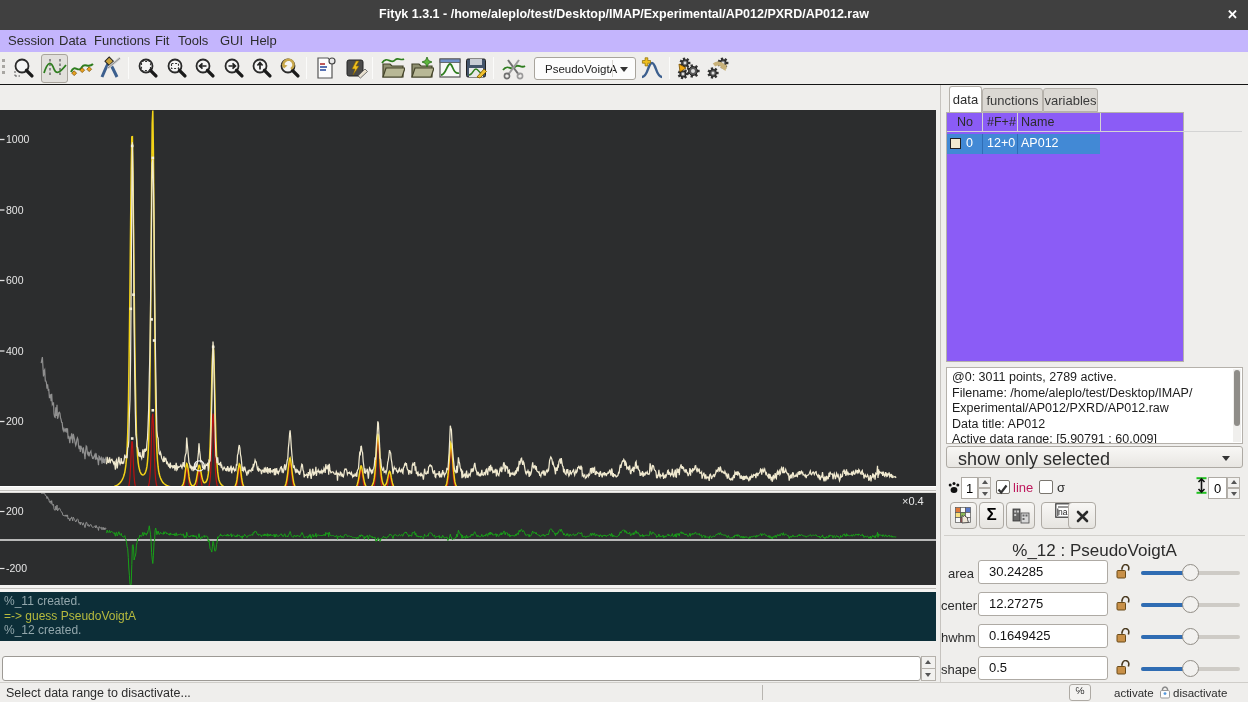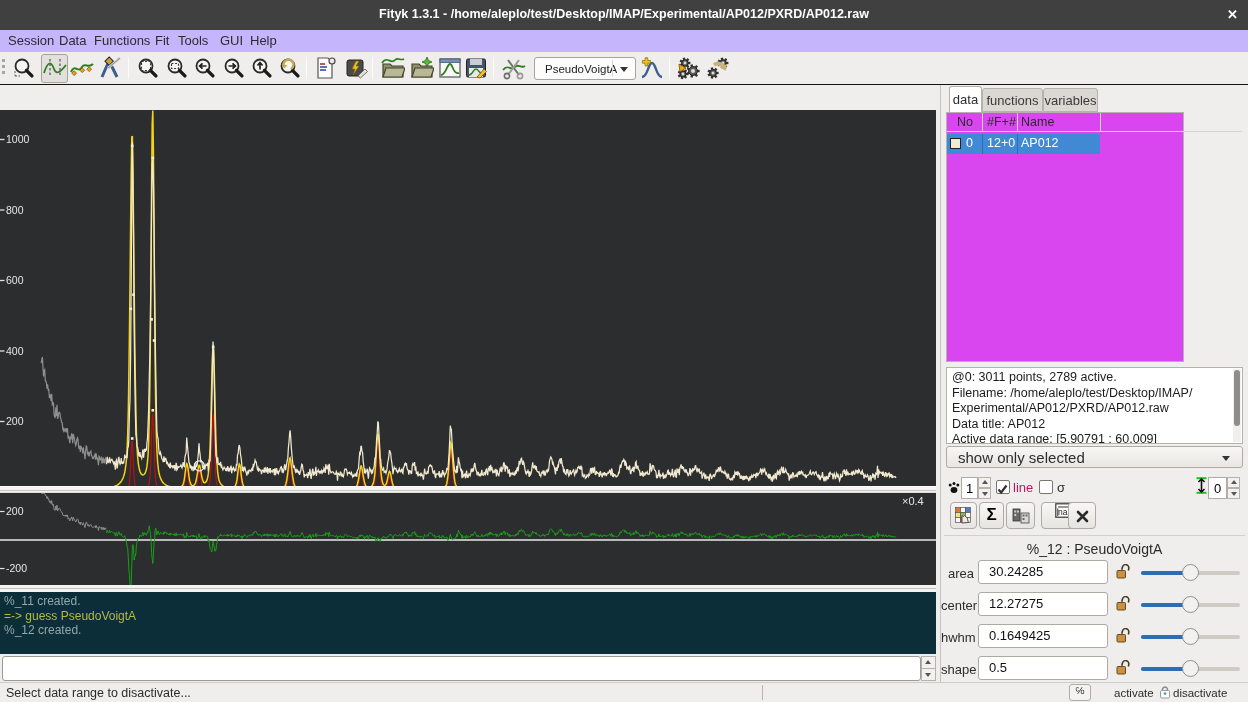--- a/index.html
+++ b/index.html
@@ -45,7 +45,7 @@
 .tab { position:absolute; font-size:13px; color:#2c2c2c; text-align:center; }
 .tab.active { background:#fff; border:1px solid #b5b1ab; border-bottom:none; border-radius:3px 3px 0 0; z-index:2; }
 .tab.inact { background:#dbd8d3; border:1px solid #b5b1ab; border-radius:3px 3px 0 0; color:#3a3a3a; }
-#listframe { position:absolute; left:5px; top:27px; width:238px; height:250px; background:#d946ef; border:1px solid #b5b1ab;text-align:center; }
+#listframe { position:absolute; left:5px; top:27px; width:238px; height:250px; background:#8b5cf6; border:1px solid #b5b1ab;text-align:center; }
 #infobox { position:absolute; left:5px; top:282px; width:297px; height:77px; background:#fff; border:1px solid #b5b1ab;
   font-size:12.5px; color:#1c1c1c; line-height:15.5px; padding:2px 0 0 5px; overflow:hidden; }
 #combo2 { position:absolute; left:5px; top:361px; width:297px; height:22px; background:linear-gradient(#f8f7f5,#e8e6e2);

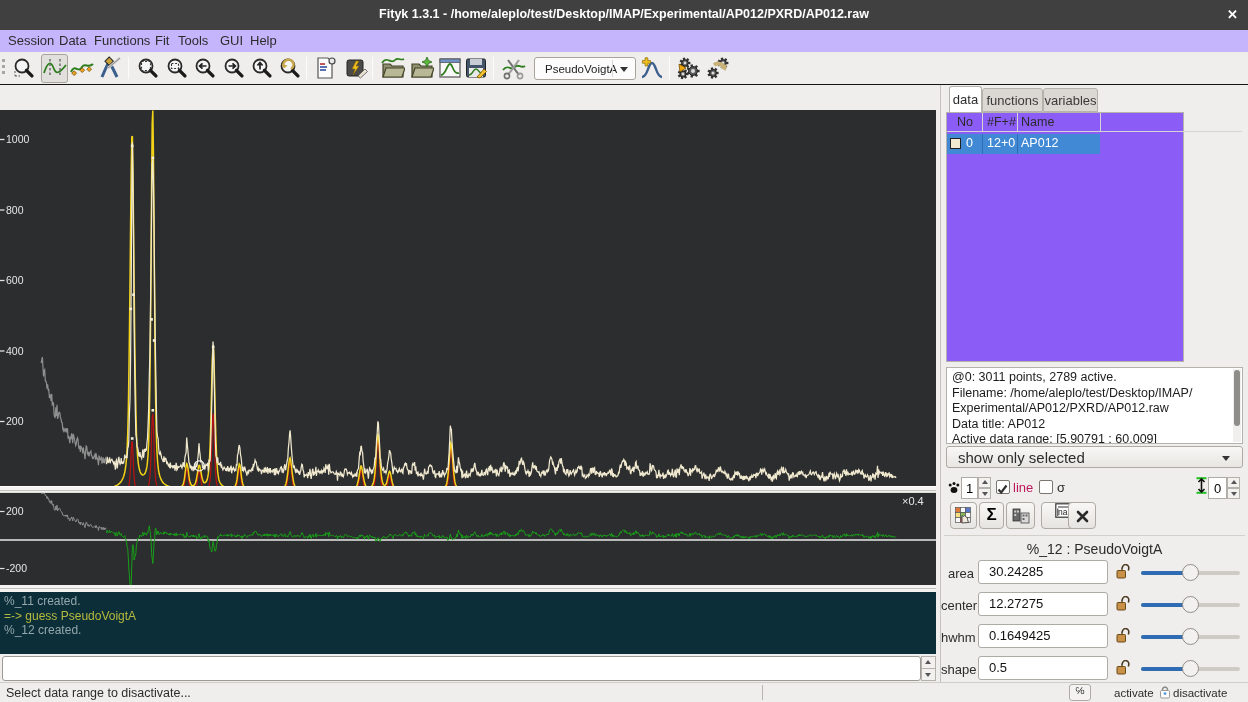--- a/index.html
+++ b/index.html
@@ -49,7 +49,7 @@
 #infobox { position:absolute; left:5px; top:282px; width:297px; height:77px; background:#fff; border:1px solid #b5b1ab;
   font-size:12.5px; color:#1c1c1c; line-height:15.5px; padding:2px 0 0 5px; overflow:hidden; }
 #combo2 { position:absolute; left:5px; top:361px; width:297px; height:22px; background:linear-gradient(#f8f7f5,#e8e6e2);
-  border:1px solid #aeaaa4; border-radius:3px; font-size:15px; color:#2c2c2c; padding:2px 0 0 11px; }
+  border:1px solid #aeaaa4; border-radius:3px; font-size:18px; color:#2c2c2c; padding:2px 0 0 11px; }
 .rbtn { position:absolute; top:417px; height:27px; background:linear-gradient(#f8f7f5,#e6e4e0);
   border:1px solid #aeaaa4; border-radius:4px; text-align:center; }
 .prow { position:absolute; left:0; width:307px; height:30px; }

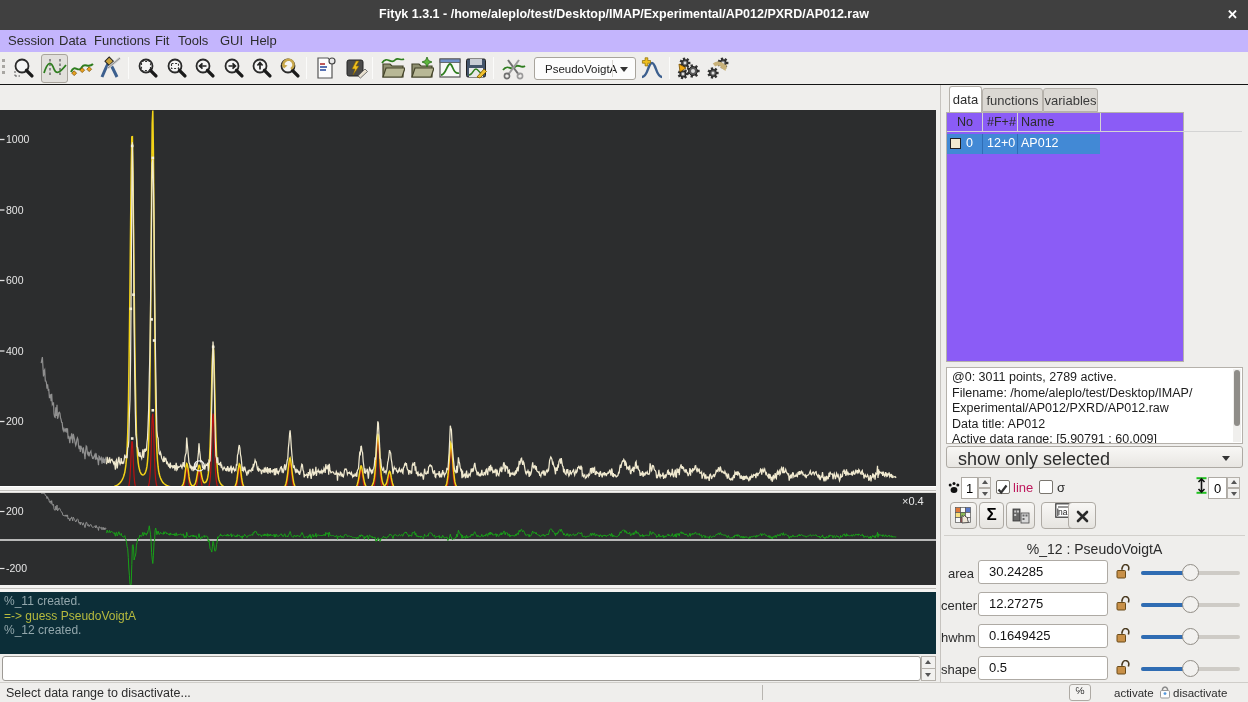--- a/index.html
+++ b/index.html
@@ -439,7 +439,7 @@
         <path d="M2,2 L11,11 M11,2 L2,11" stroke="#2a2a2a" stroke-width="2.6" stroke-linecap="round"></path>
       </svg></div>
 <div style="position:absolute;left:3px;top:450px;width:301px;height:1px;background:#d2d0cc"></div>
-<div style="position:absolute;left:0;top:456px;width:307px;text-align:center;font-size:14px;color:#2c2c2c">%_12 : PseudoVoigtA</div>
+<div style="position:absolute;left:0;top:456px;width:307px;text-align:center;font-size:17px;color:#2c2c2c">%_12 : PseudoVoigtA</div>
 <div class="prow" style="top:475px">
 <div class="plab">area</div>
 <div class="pbox">30.24285</div>

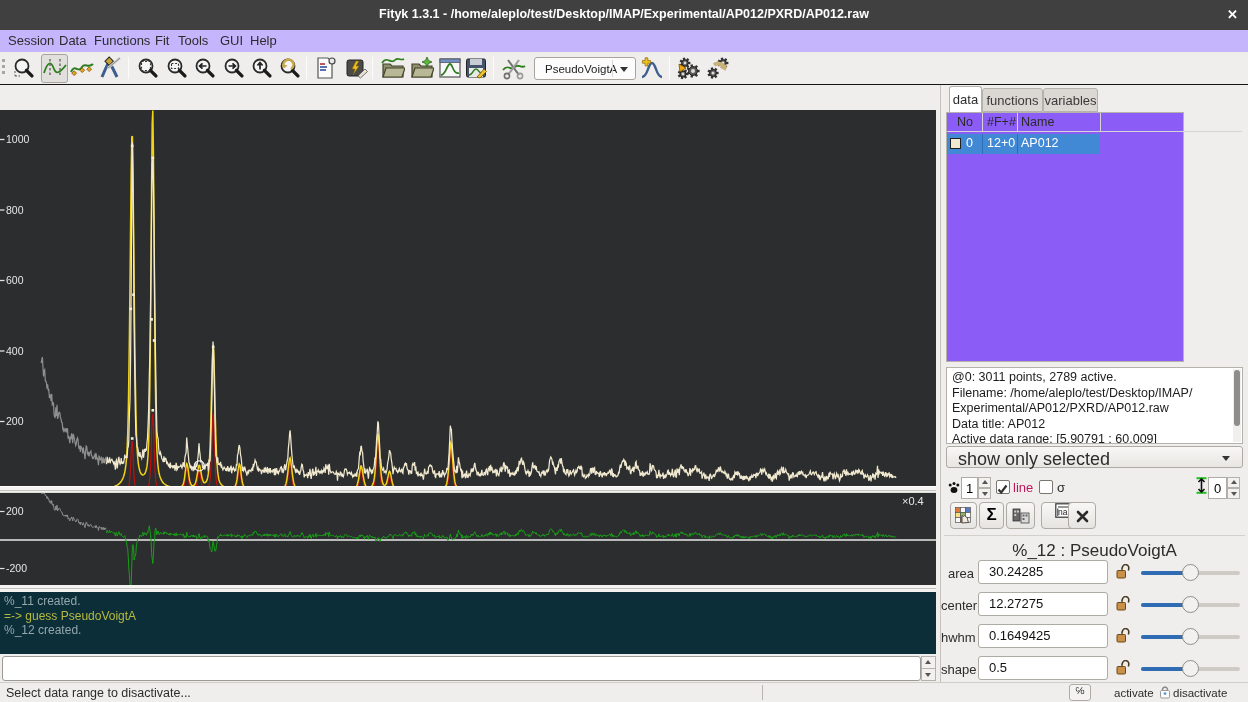--- a/index.html
+++ b/index.html
@@ -27,7 +27,7 @@
 #auxplot { left:0; top:493px; width:936px; height:92px; background:#2c2d2e; }
 #sash2 { left:0; top:585px; width:936px; height:7px; background:#f4f3f1; }
 #sash2 .mid { position:absolute; left:0; top:3px; width:936px; height:1px; background:#c4c2be; }
-#console { left:0; top:592px; width:936px; height:62px; background:#0c2e38; font-size:12px; padding:2px 0 0 4px; line-height:14.5px; }
+#console { left:0; top:592px; width:936px; height:49px; background:#0c2e38; font-size:12px; padding:2px 0 0 4px; line-height:14.5px; }
 #console .g { color:#93a7ac; }
 #console .y { color:#b6ba3e; }
 #inputrow { left:0; top:654px; width:936px; height:28px; background:#efeeec; }

